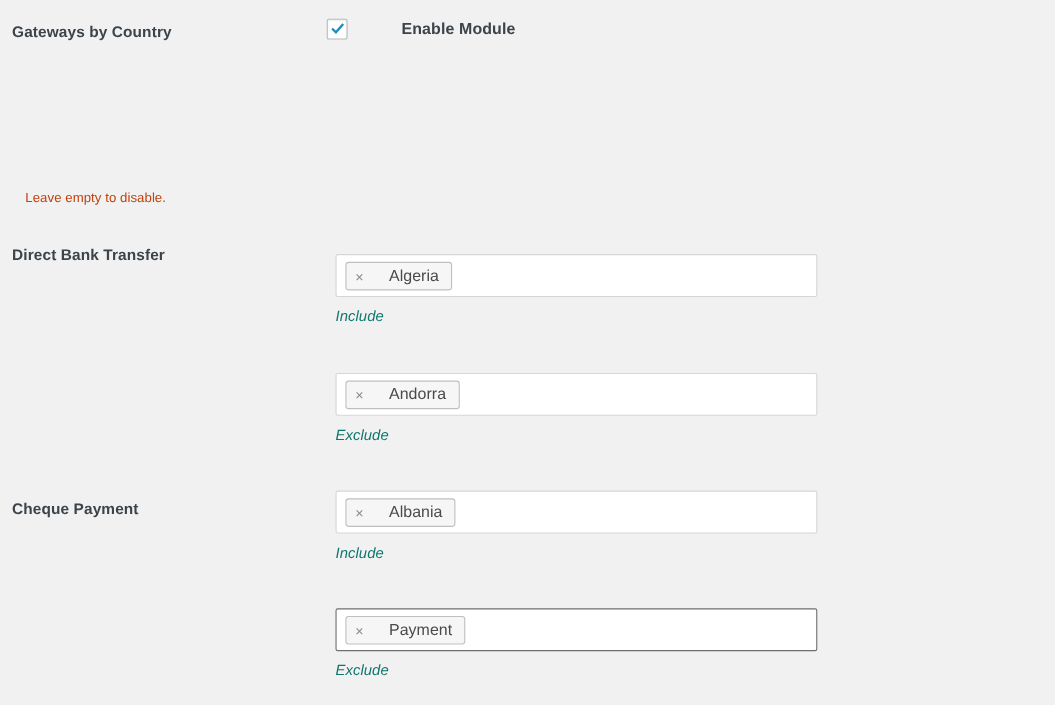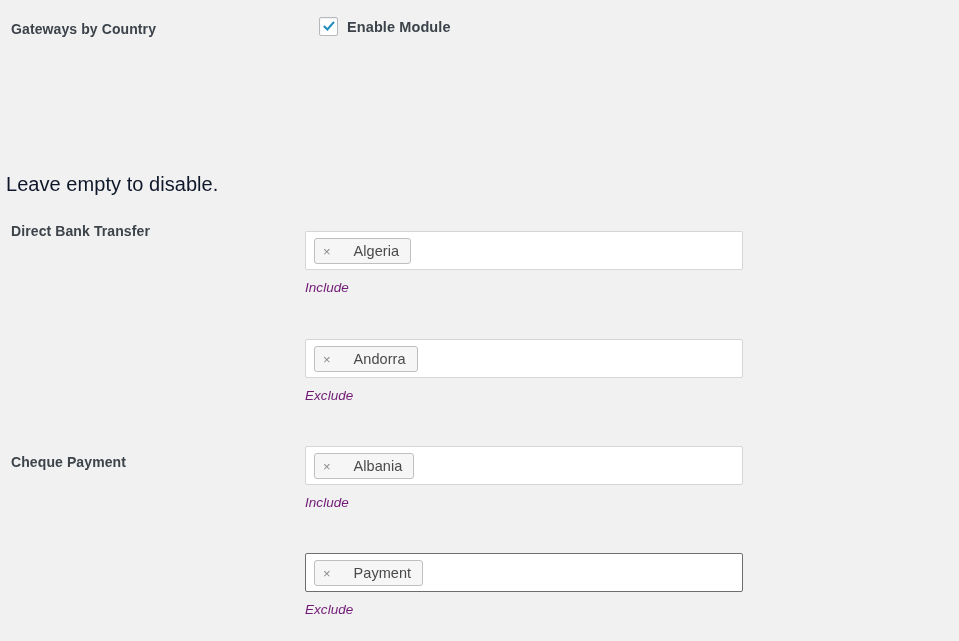--- a/index.html
+++ b/index.html
@@ -165,7 +165,7 @@
   <div class="row" style="top:18px;">
     <div class="row-label" style="top:3px;">Gateways by Country</div>
 
-    <div class="enable-wrap" style="position:absolute; left:319px; top:-1px;">
+    <div class="enable-wrap" style="position:absolute; left:297px; top:-1px;gap:40px;">
       <span class="checkbox">
         <svg viewBox="0 0 20 20">
           <path d="M4.5 10.2 L8 13.6 L15.4 5.2" fill="none" stroke="#1e8cbe" stroke-width="2.6" stroke-linecap="square" stroke-linejoin="miter"></path>

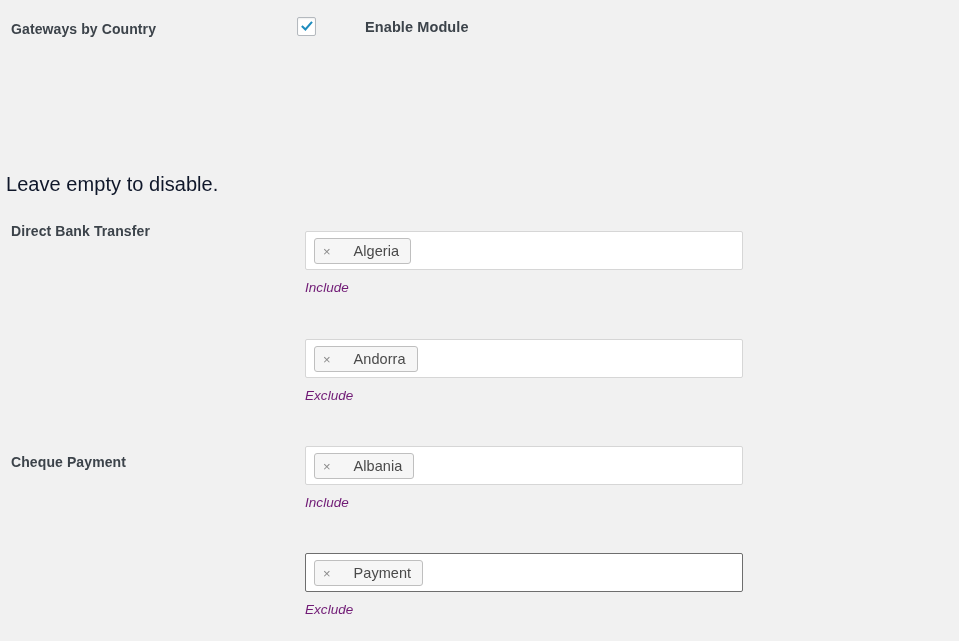--- a/index.html
+++ b/index.html
@@ -97,10 +97,10 @@
   }
   .section-sub {
     position: absolute;
-    left: 6px;
+    left: 23px;
     top: 173px;
-    font-size: 20px;
-    color: #0f172a;
+    font-size: 12px;
+    color: #c2410c;
     letter-spacing: 0.05px;
   }
 

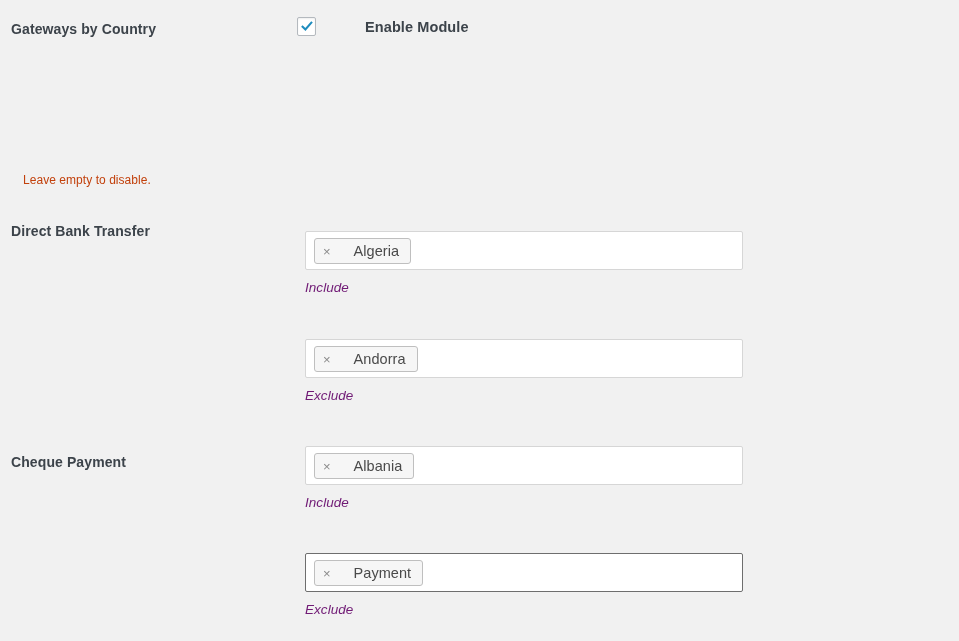--- a/index.html
+++ b/index.html
@@ -153,7 +153,7 @@
     left: 305px;
     font-size: 13.5px;
     font-style: italic;
-    color: #701a75;
+    color: #0f766e;
     letter-spacing: 0.05px;
   }
 </style>

